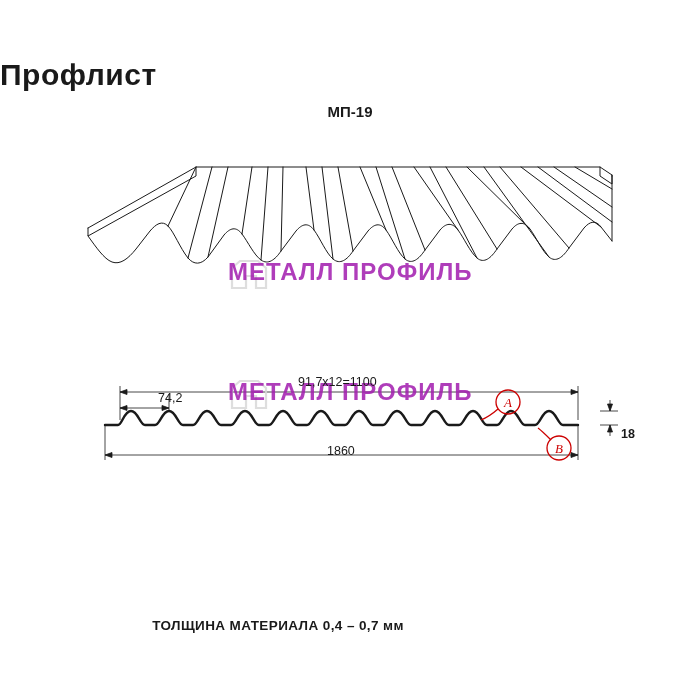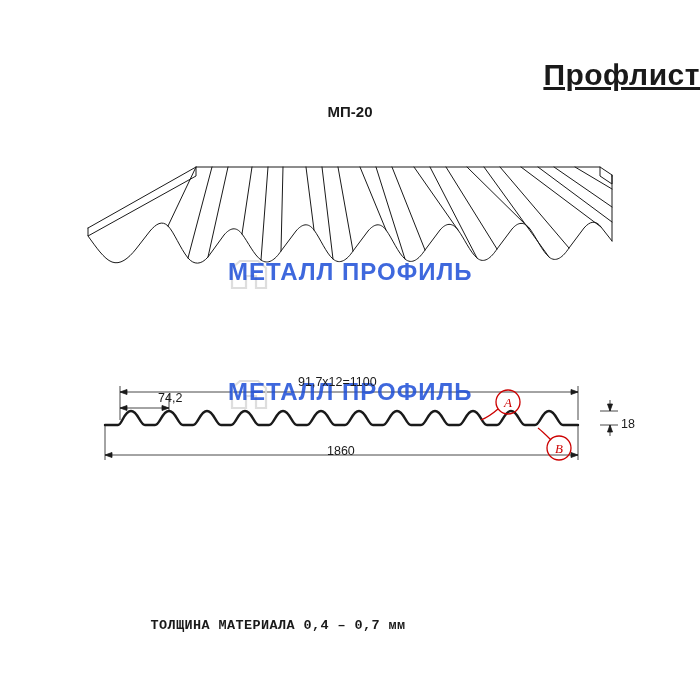--- a/index.html
+++ b/index.html
@@ -26,11 +26,10 @@
     top: 58px;
     left: 0;
     width: 700px;
-    text-align: right;
+    text-align: left;
     font-size: 30px;
     font-weight: bold;
     letter-spacing: 0.5px;
-    text-decoration: underline;
   }
   .subtitle {
     position: absolute;

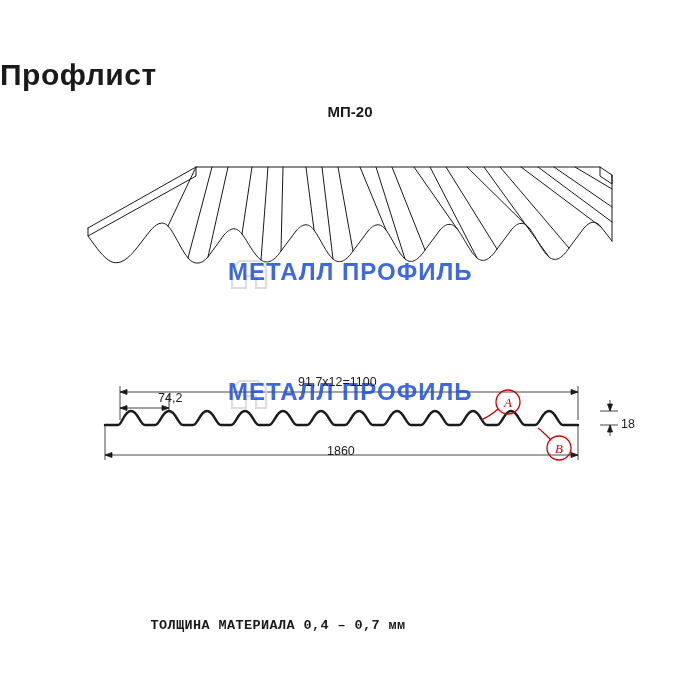--- a/index.html
+++ b/index.html
@@ -96,7 +96,7 @@
 <div class="page">
 
   <div class="title">Профлист</div>
-  <div class="subtitle">МП-20</div>
+  <div class="subtitle">МП-19</div>
 
   <svg width="700" height="700" viewBox="0 0 700 700">
     <g fill="none" stroke="#1a1a1a" stroke-width="1" stroke-linejoin="round" stroke-linecap="round">

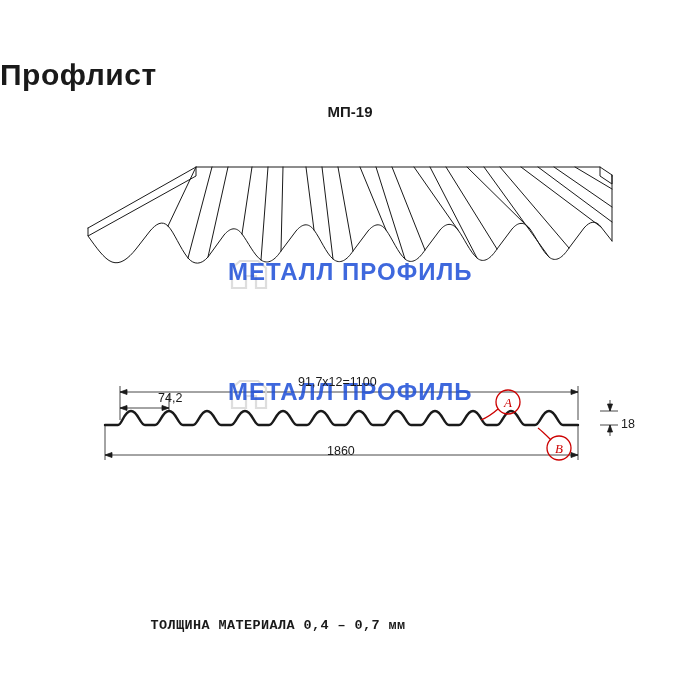--- a/index.html
+++ b/index.html
@@ -60,7 +60,7 @@
     position: absolute;
     font-family: "Liberation Sans", sans-serif;
     font-weight: bold;
-    color: #1d4ed8;
+    color: #a21caf;
     opacity: 0.85;
     white-space: nowrap;
     pointer-events: none;

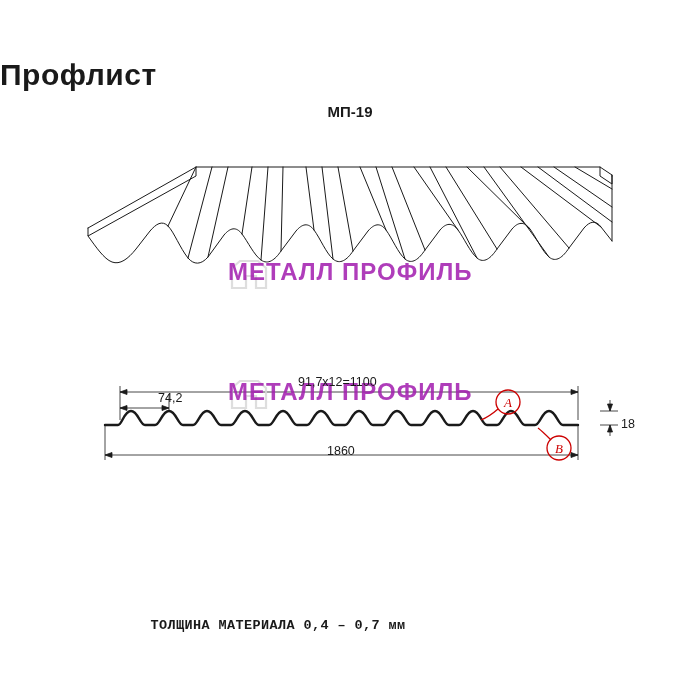--- a/index.html
+++ b/index.html
@@ -269,7 +269,7 @@
   <div class="dimtext" style="left:298px; top:375px;">91,7х12=1100</div>
   <div class="dimtext" style="left:158px; top:391px;">74,2</div>
   <div class="dimtext" style="left:327px; top:444px;">1860</div>
-  <div class="dimtext" style="left:621px; top:417px;">18</div>
+  <div class="dimtext" style="left:621px; top:427px;font-weight:bold;">18</div>
 
   <div class="callout-letter" style="left:504px; top:395px;">A</div>
   <div class="callout-letter" style="left:555px; top:441px;">B</div>

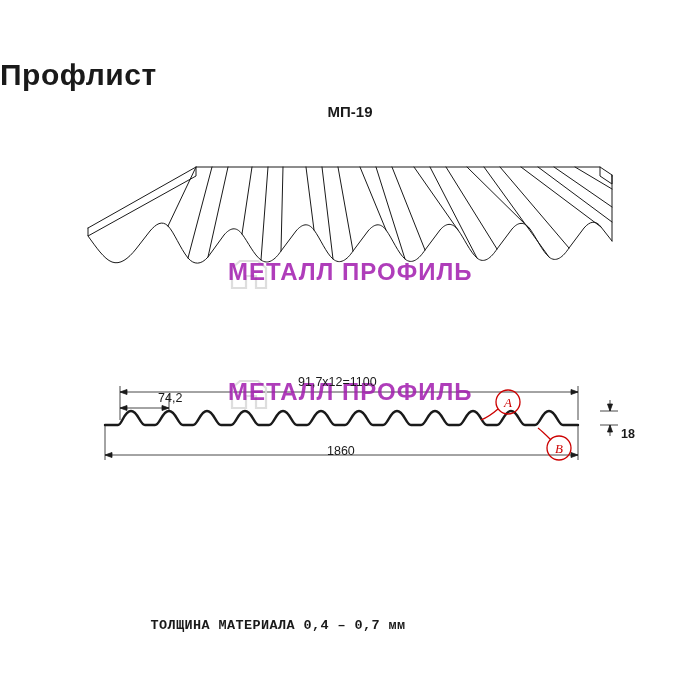--- a/index.html
+++ b/index.html
@@ -49,7 +49,6 @@
     font-size: 13.5px;
     font-weight: bold;
     letter-spacing: 0.4px;
-    font-family: Liberation Mono, monospace;
   }
   svg {
     position: absolute;

